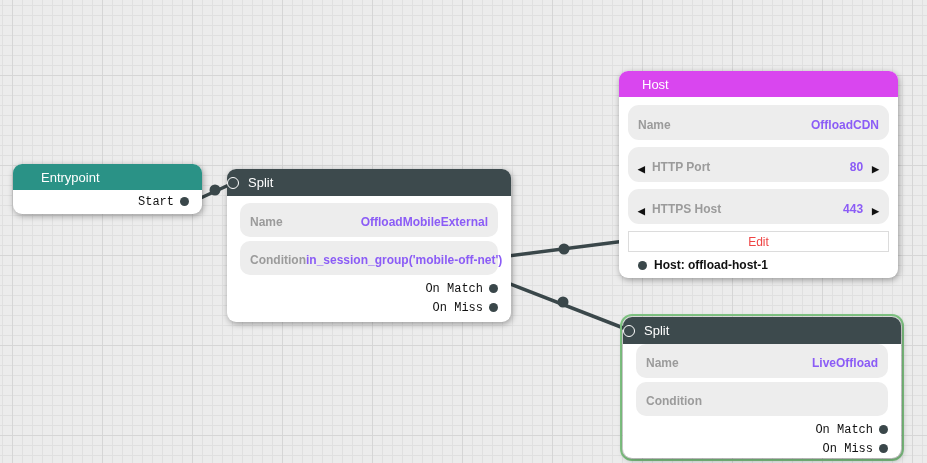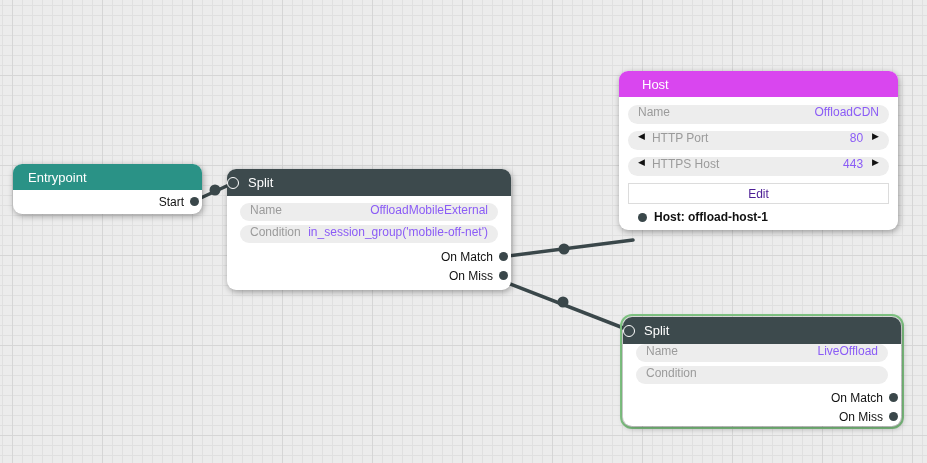--- a/index.html
+++ b/index.html
@@ -42,7 +42,7 @@
 
   .pill{
     background:#ededed;border-radius:10px;height:18px;
-    display:flex;align-items:flex-start;padding:0 10px;
+    display:flex;align-items:flex-end;padding:8px 10px;font-weight:bold;
   }
   .split .pill{margin:0 13px 4px 13px;}
   .pill-label{color:#9b9b9b;flex:0 0 auto;}

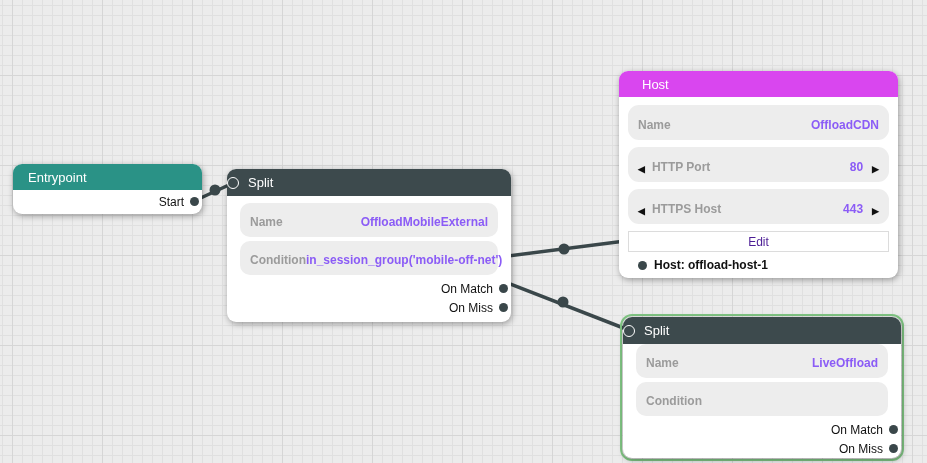--- a/index.html
+++ b/index.html
@@ -31,7 +31,7 @@
     height:26px;border-radius:9px 9px 0 0;color:#ffffff;
     display:flex;align-items:center;font-size:13px;
   }
-  .hdr-teal{background:#2a9286;padding-left:15px;}
+  .hdr-teal{background:#2a9286;padding-left:28px;}
   .hdr-dark{background:#3d4a4d;padding-left:0;height:27px;}
   .hdr-gold{background:#d946ef;padding-left:23px;}
   .ring{

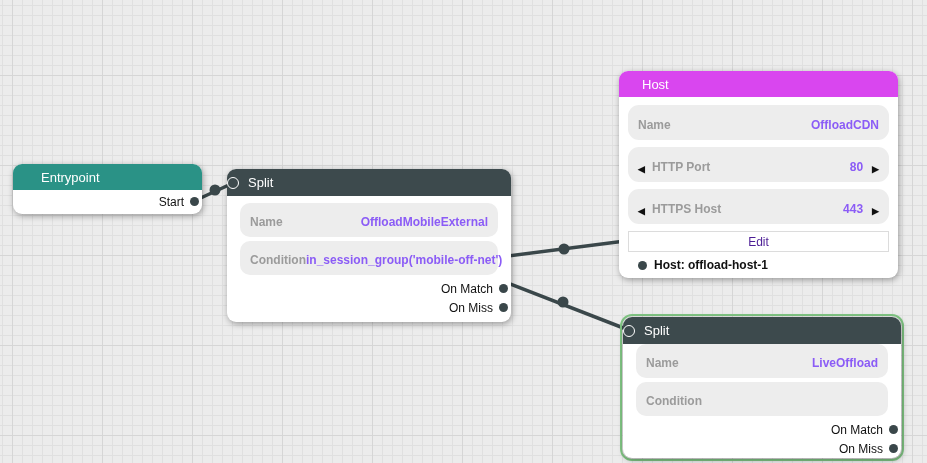--- a/index.html
+++ b/index.html
@@ -49,7 +49,7 @@
   .pill-value{margin-left:auto;color:#8b5cf6;text-align:right;white-space:nowrap;}
 
   .port-row{display:flex;align-items:center;font-size:12px;}
-  .port-row.out{justify-content:flex-end;padding-right:3px;height:19px;}
+  .port-row.out{justify-content:flex-end;padding-right:13px;height:19px;font-family:Liberation Mono, monospace;}
   .port-dot{
     width:9px;height:9px;border-radius:50%;background:#3a474a;
     margin-left:6px;flex:0 0 auto;

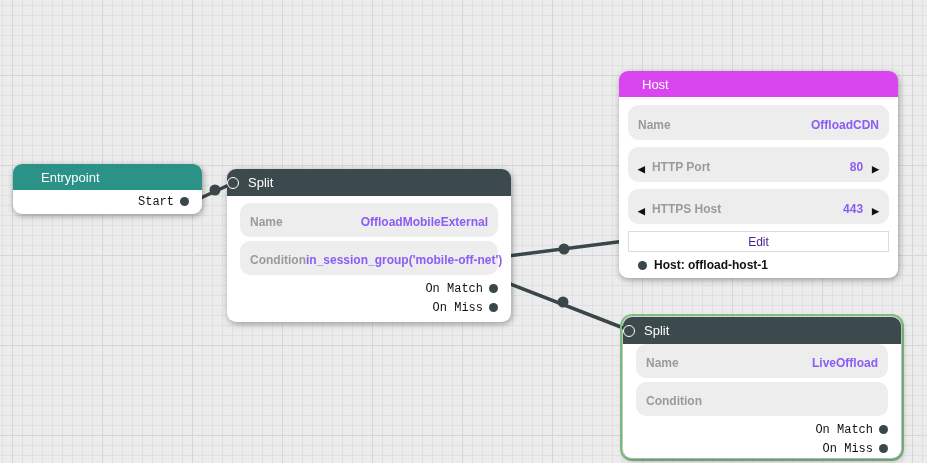--- a/index.html
+++ b/index.html
@@ -77,7 +77,7 @@
   }
   .edit-btn{
     display:block;width:261px;margin:6px 9px 5px 9px;height:21px;
-    background:#ffffff;border:1px solid #dcdcdc;font-size:12px;color:#4c1d95;
+    background:#ffffff;border:1px solid #dcdcdc;font-size:12px;color:#ef4444;
     font-family:"Liberation Sans", sans-serif;text-align:center;cursor:pointer;
   }
   .host-input-row{display:flex;align-items:center;padding-left:19px;height:16px;font-weight:bold;}

